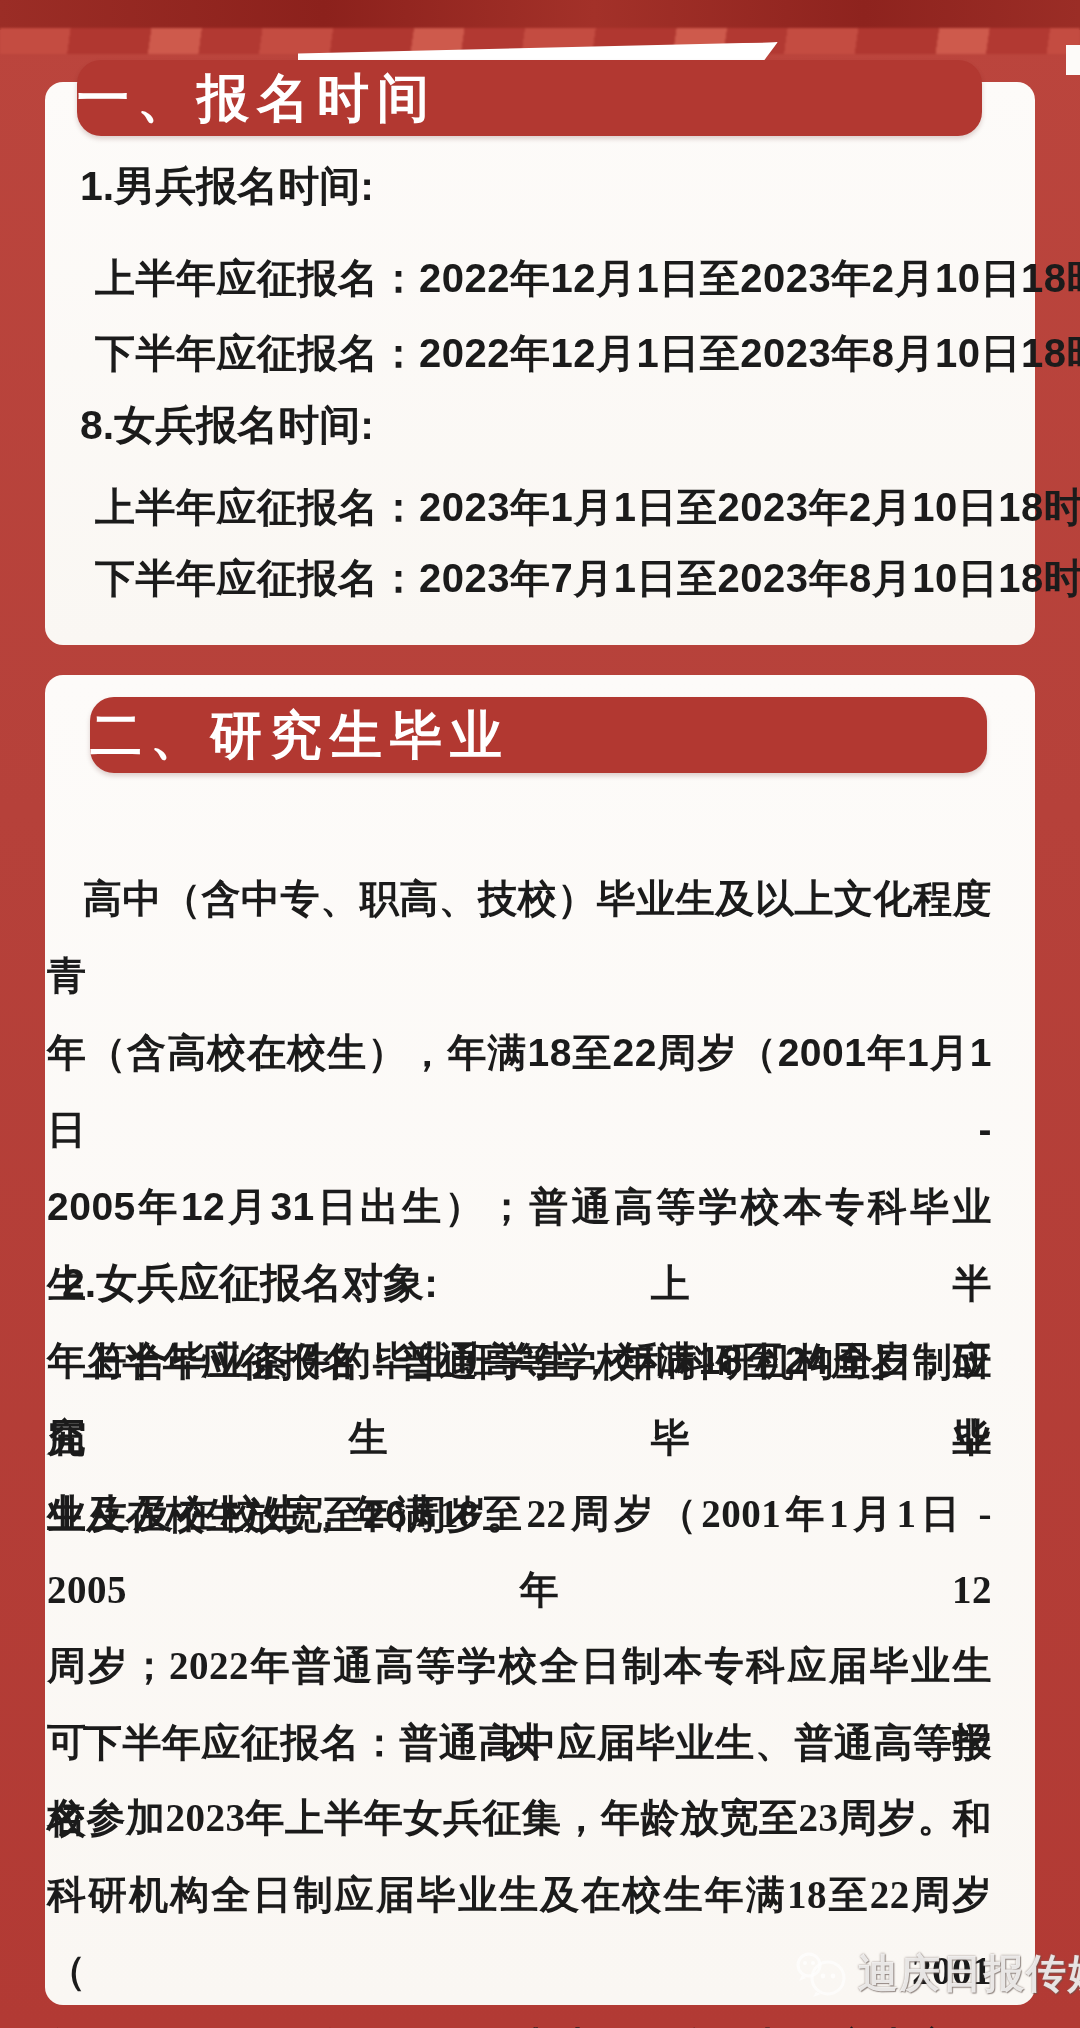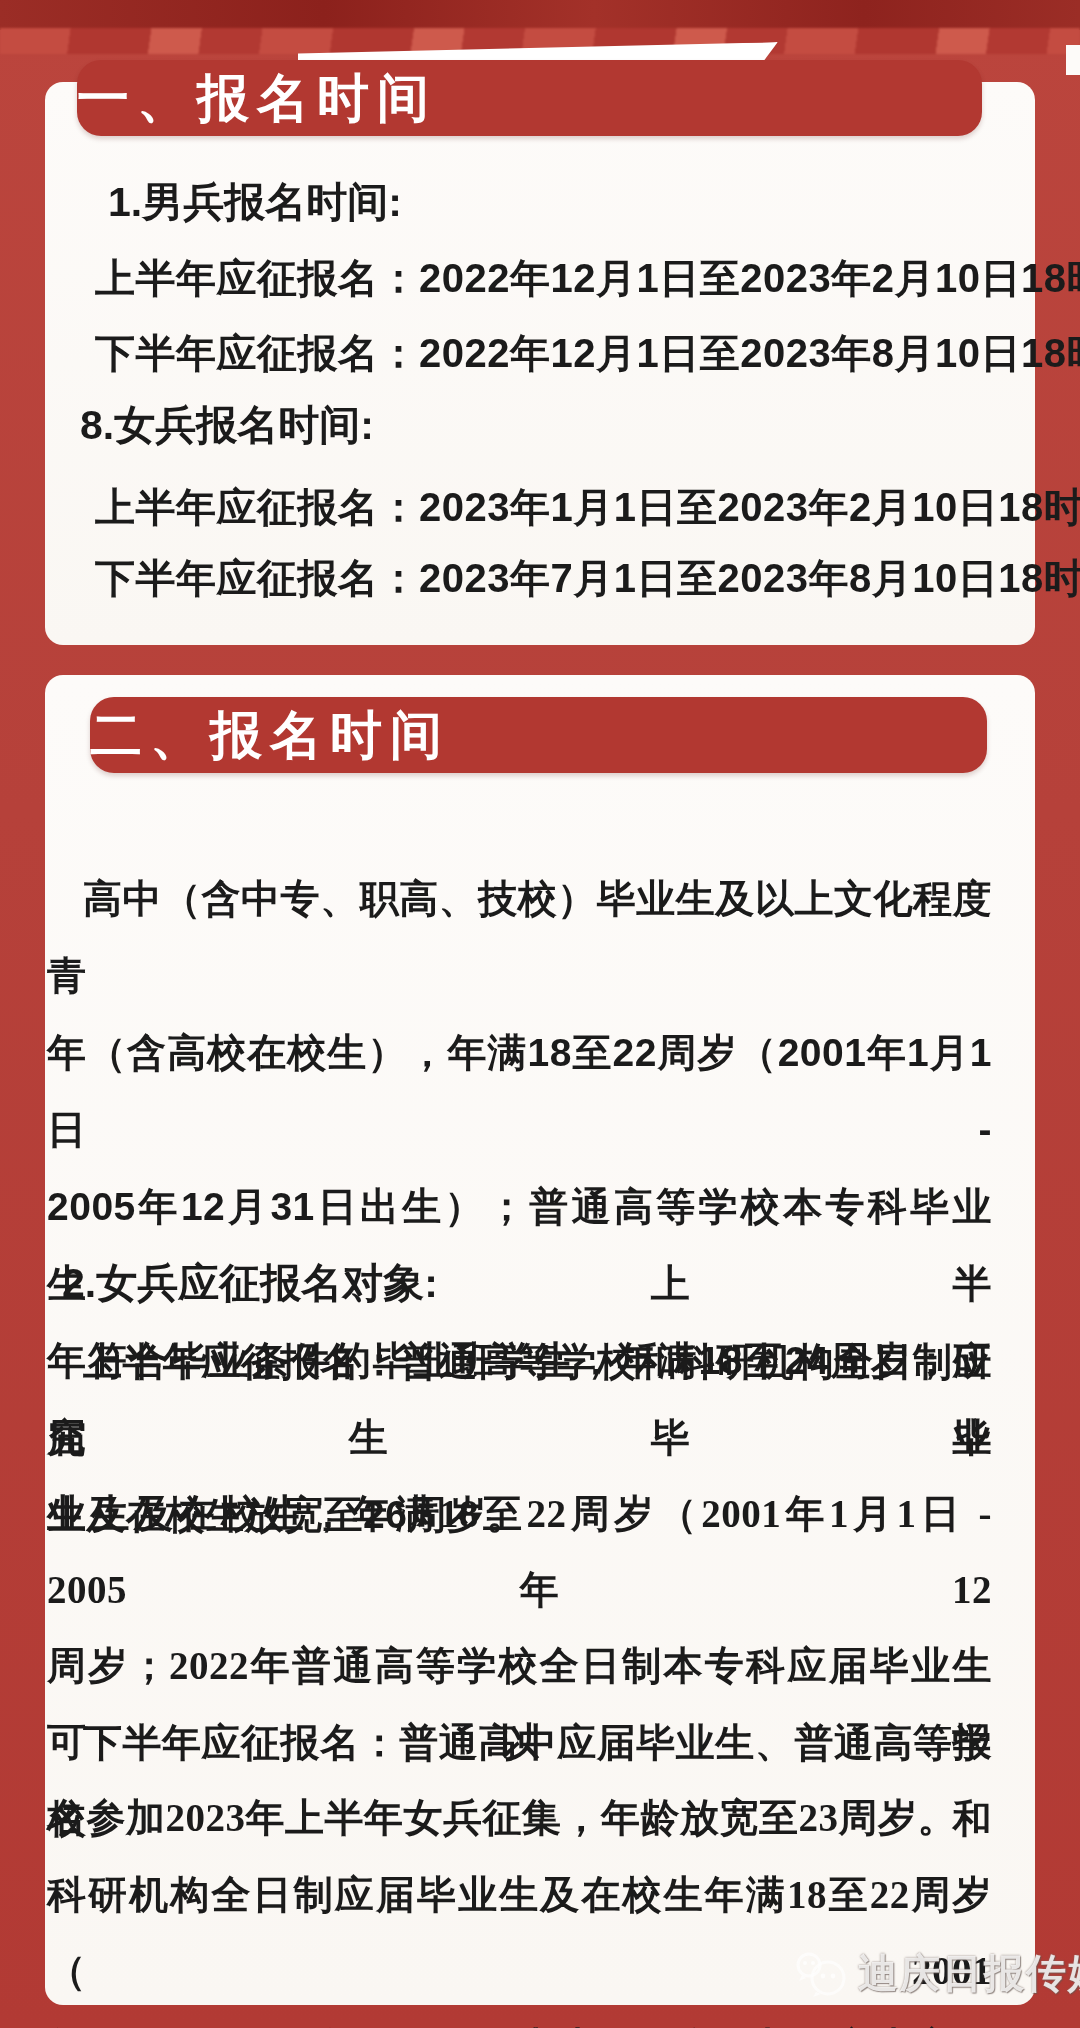--- a/index.html
+++ b/index.html
@@ -51,7 +51,7 @@
   
   .shead{position:absolute;font-size:41px;font-weight:800;line-height:48px;white-space:nowrap;}
   .sline{position:absolute;font-size:40px;font-weight:700;line-height:48px;white-space:nowrap;letter-spacing:0.5px;}
-  .c1-h1{left:35px;top:96px;margin-left:28px;}
+  .c1-h1{left:35px;top:80px;}
   .c1-l1{left:50px;top:172px;}
   .c1-l2{left:50px;top:247px;}
   .c1-h2{left:35px;top:319px;}

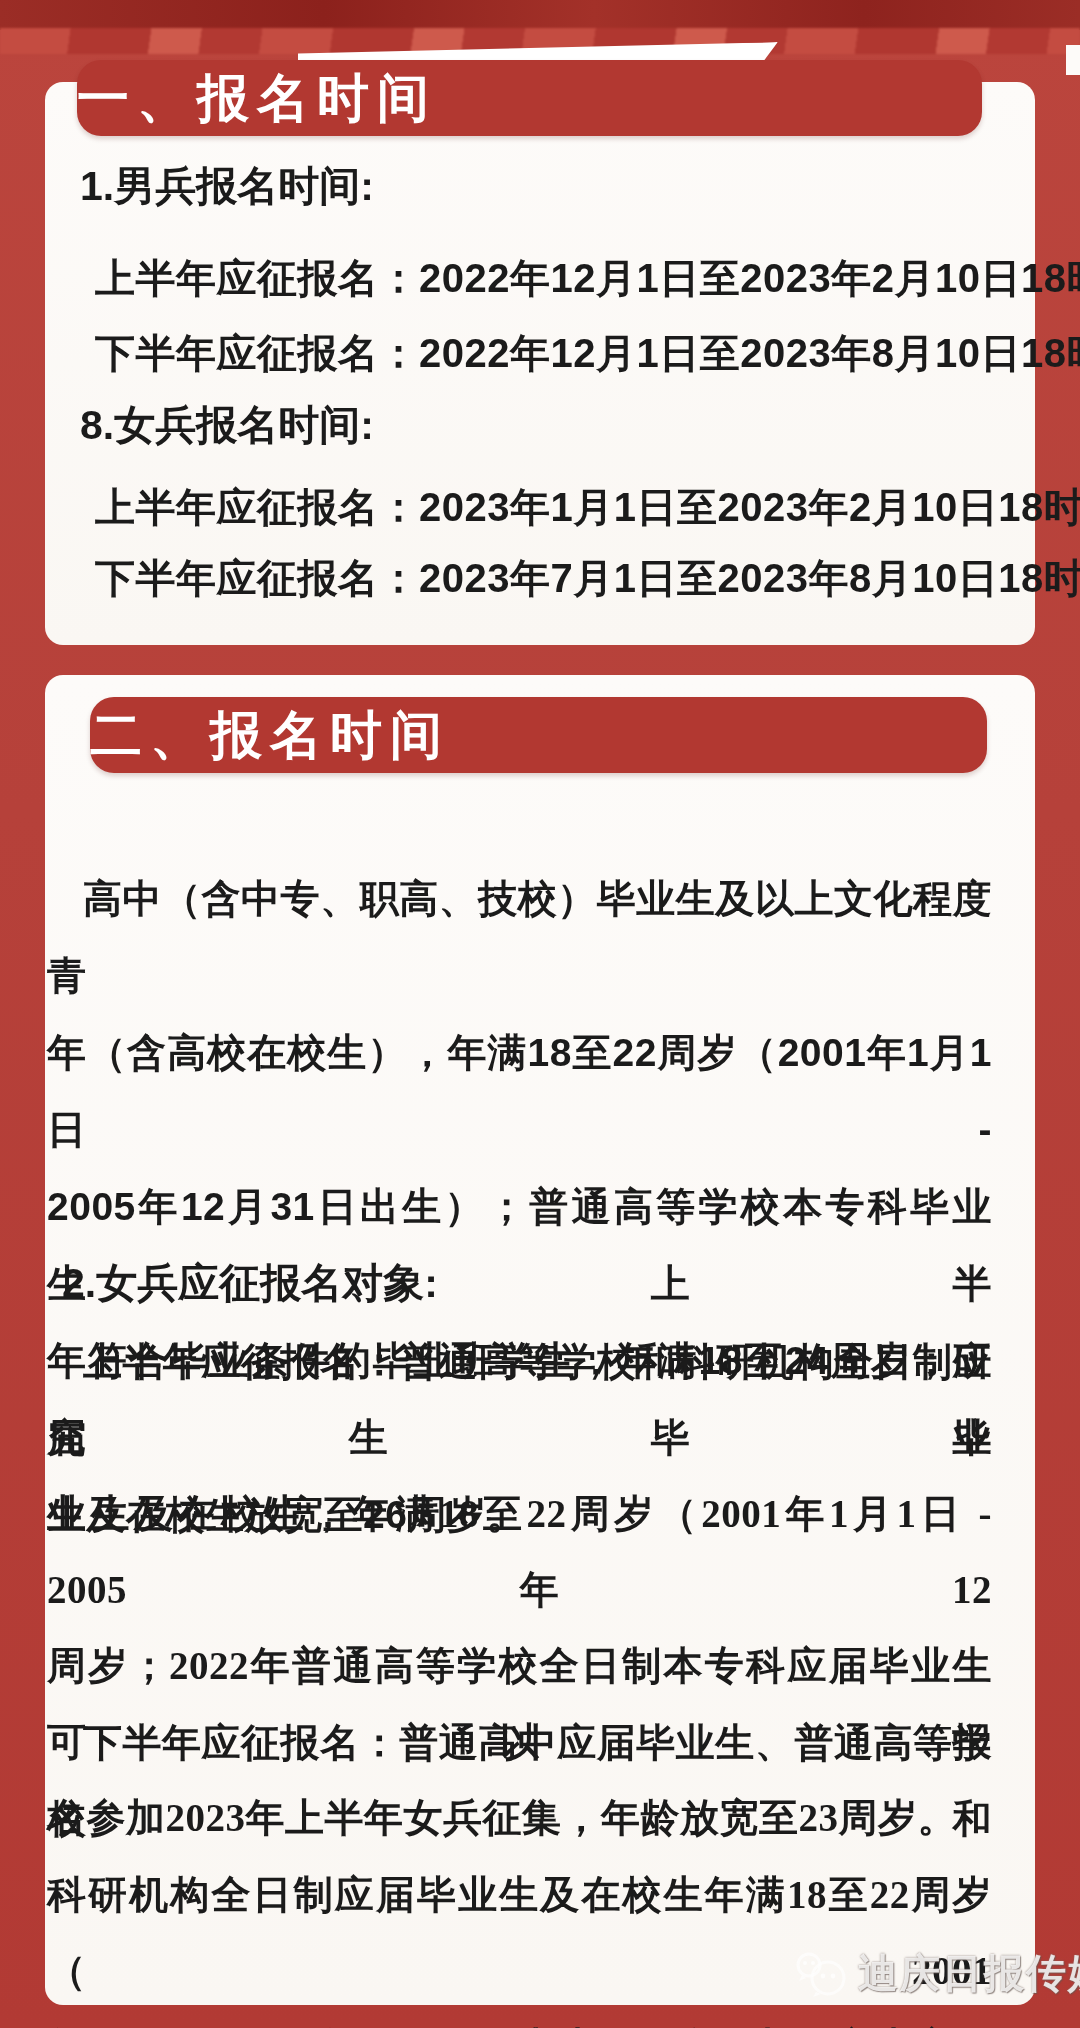--- a/index.html
+++ b/index.html
@@ -105,7 +105,7 @@
 
 <section class="card card2">
   <div class="header-box header-box2">
-    <span>二、报名时间</span>
+    <span>二、研究生毕业</span>
   </div>
   <div class="para para1">
     <div class="pline indent">高中（含中专、职高、技校）毕业生及以上文化程度青</div>

